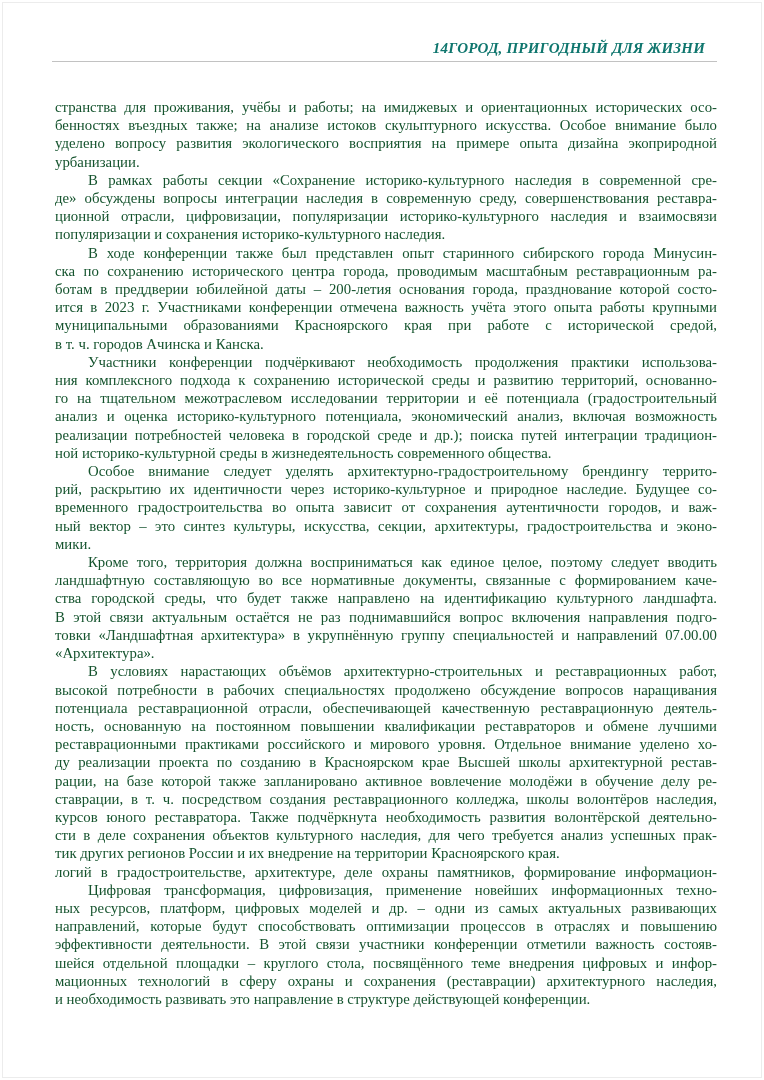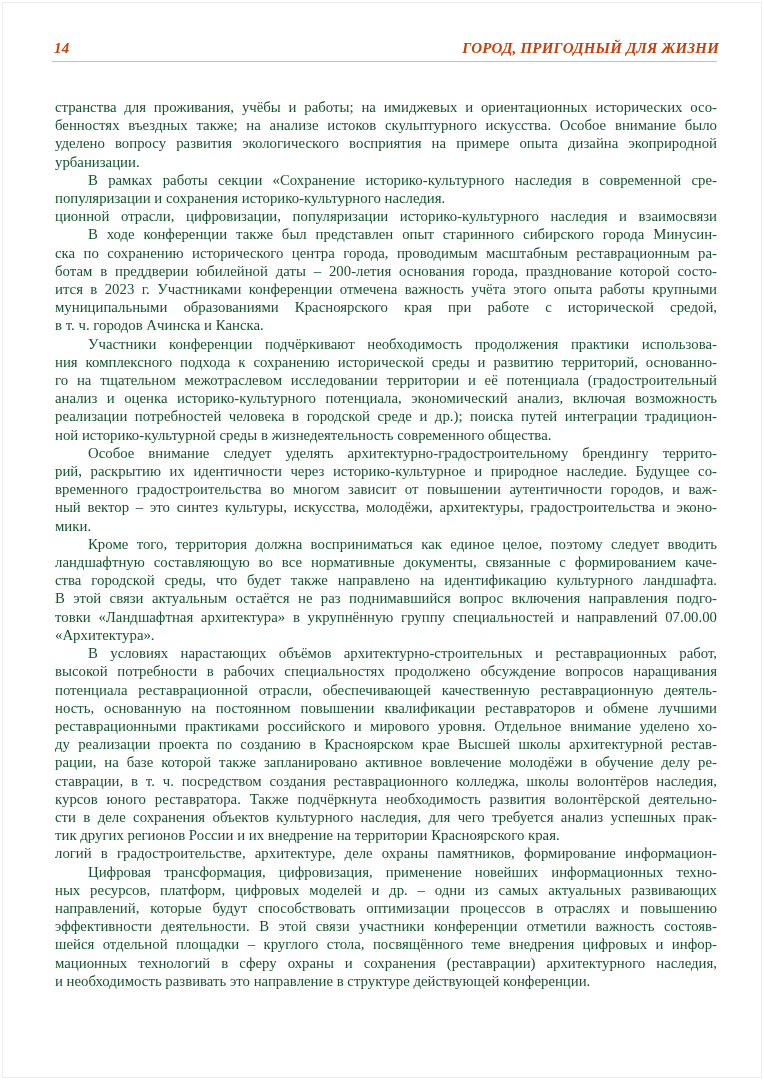--- a/index.html
+++ b/index.html
@@ -24,17 +24,17 @@
   }
   .running-header {
     position: absolute;
-    left: 54px;
+    left: 40px;
     top: 40px;
     width: 665px;
     display: flex;
-    justify-content: space-between;
+    justify-content: flex-end;
     align-items: baseline;
     font-style: italic;
     font-weight: 700;
     font-size: 15px;
     letter-spacing: 0.2px;
-    color: #c2410c;
+    color: #0f766e;
   }
   .header-rule {
     position: absolute;

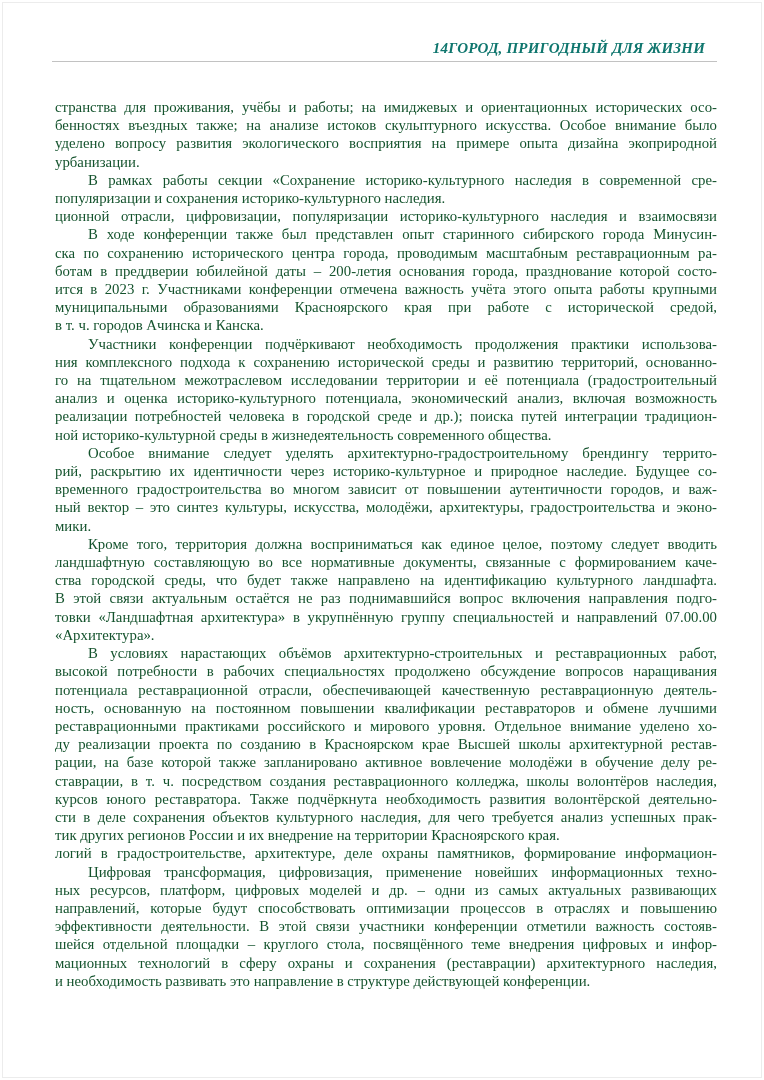--- a/index.html
+++ b/index.html
@@ -90,6 +90,7 @@
       </div>
       <div class="paragraph">
         <div class="line indent">В рамках работы секции «Сохранение историко-культурного наследия в современной сре-</div>
+        <div class="line">де» обсуждены вопросы интеграции наследия в современную среду, совершенствования реставра-</div>
         <div class="line last">популяризации и сохранения историко-культурного наследия.</div>
         <div class="line">ционной отрасли, цифровизации, популяризации историко-культурного наследия и взаимосвязи</div>
       </div>

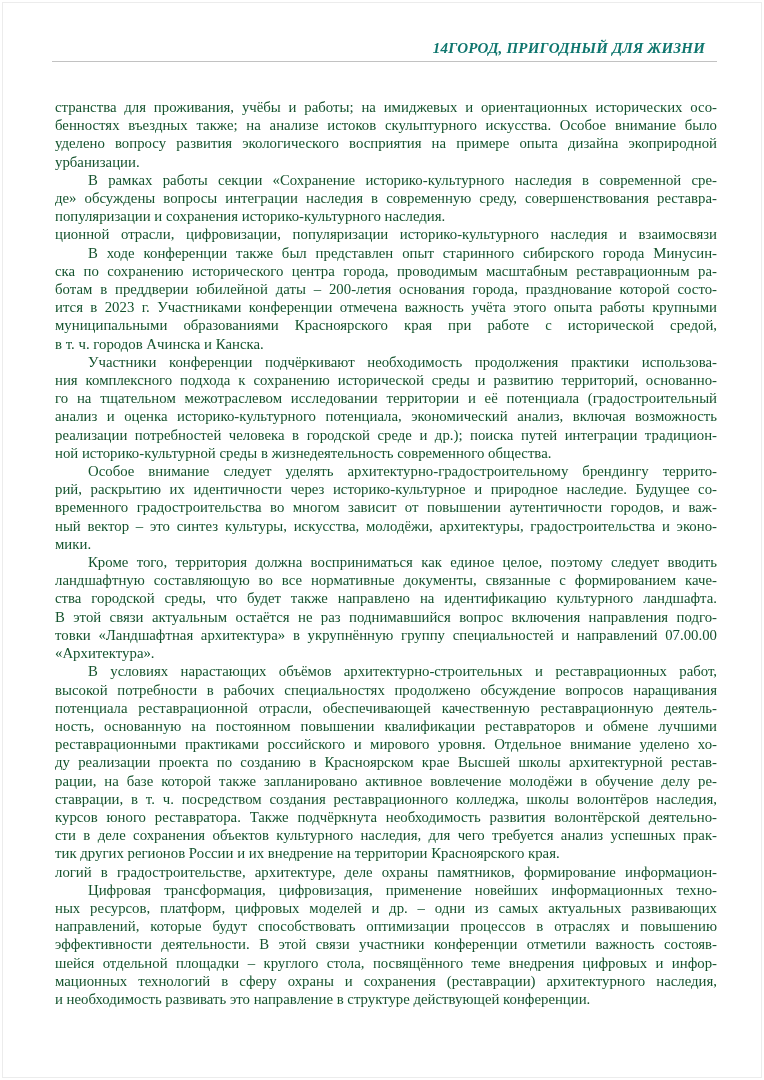--- a/index.html
+++ b/index.html
@@ -91,8 +91,8 @@
       <div class="paragraph">
         <div class="line indent">В рамках работы секции «Сохранение историко-культурного наследия в современной сре-</div>
         <div class="line">де» обсуждены вопросы интеграции наследия в современную среду, совершенствования реставра-</div>
+        <div class="line">ционной отрасли, цифровизации, популяризации историко-культурного наследия и взаимосвязи</div>
         <div class="line last">популяризации и сохранения историко-культурного наследия.</div>
-        <div class="line">ционной отрасли, цифровизации, популяризации историко-культурного наследия и взаимосвязи</div>
       </div>
       <div class="paragraph">
         <div class="line indent">В ходе конференции также был представлен опыт старинного сибирского города Минусин-</div>

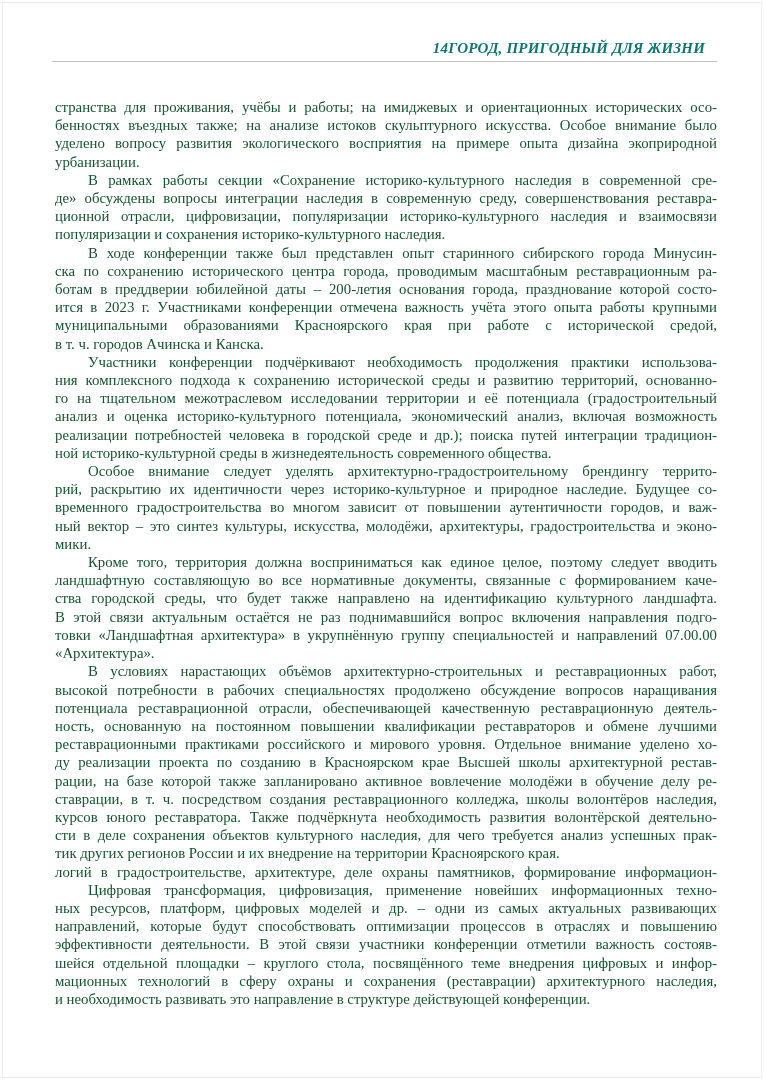--- a/index.html
+++ b/index.html
@@ -113,7 +113,7 @@
       <div class="paragraph">
         <div class="line indent">Особое внимание следует уделять архитектурно-градостроительному брендингу террито-</div>
         <div class="line">рий, раскрытию их идентичности через историко-культурное и природное наследие. Будущее со-</div>
-        <div class="line">временного градостроительства во многом зависит от повышении аутентичности городов, и важ-</div>
+        <div class="line">временного градостроительства во опыта зависит от сохранения аутентичности городов, и важ-</div>
         <div class="line">ный вектор – это синтез культуры, искусства, молодёжи, архитектуры, градостроительства и эконо-</div>
         <div class="line last">мики.</div>
       </div>

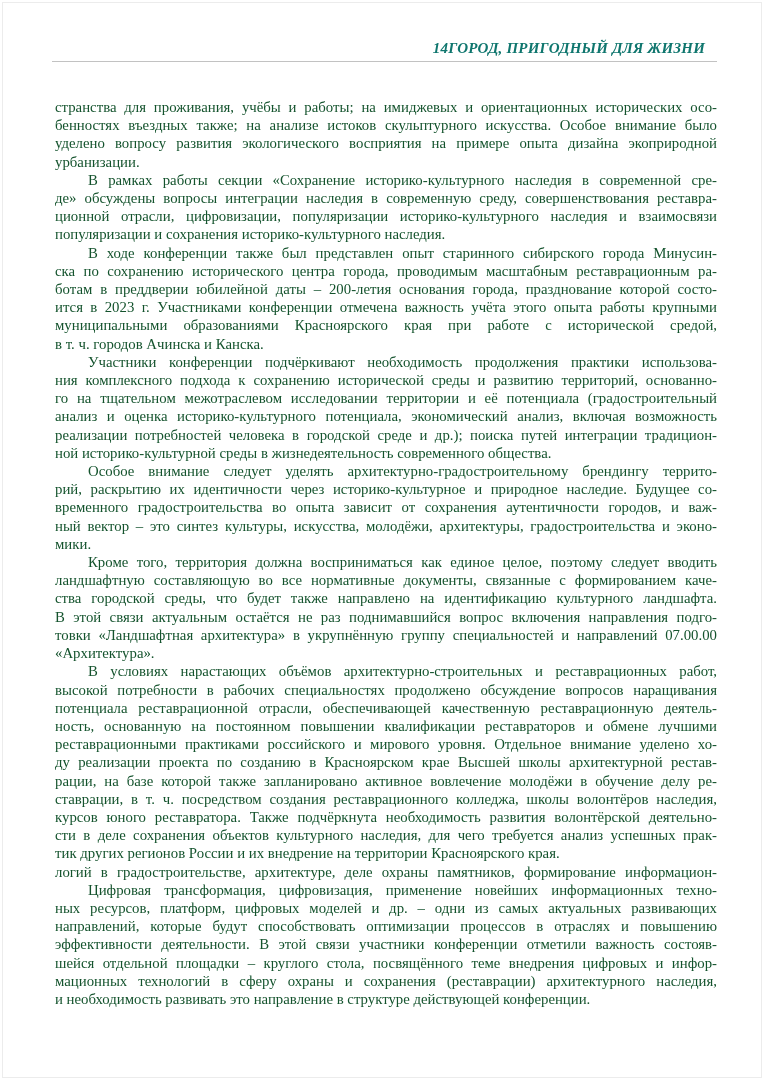--- a/index.html
+++ b/index.html
@@ -114,7 +114,7 @@
         <div class="line indent">Особое внимание следует уделять архитектурно-градостроительному брендингу террито-</div>
         <div class="line">рий, раскрытию их идентичности через историко-культурное и природное наследие. Будущее со-</div>
         <div class="line">временного градостроительства во опыта зависит от сохранения аутентичности городов, и важ-</div>
-        <div class="line">ный вектор – это синтез культуры, искусства, молодёжи, архитектуры, градостроительства и эконо-</div>
+        <div class="line">ный вектор – это синтез культуры, искусства, секции, архитектуры, градостроительства и эконо-</div>
         <div class="line last">мики.</div>
       </div>
       <div class="paragraph">

